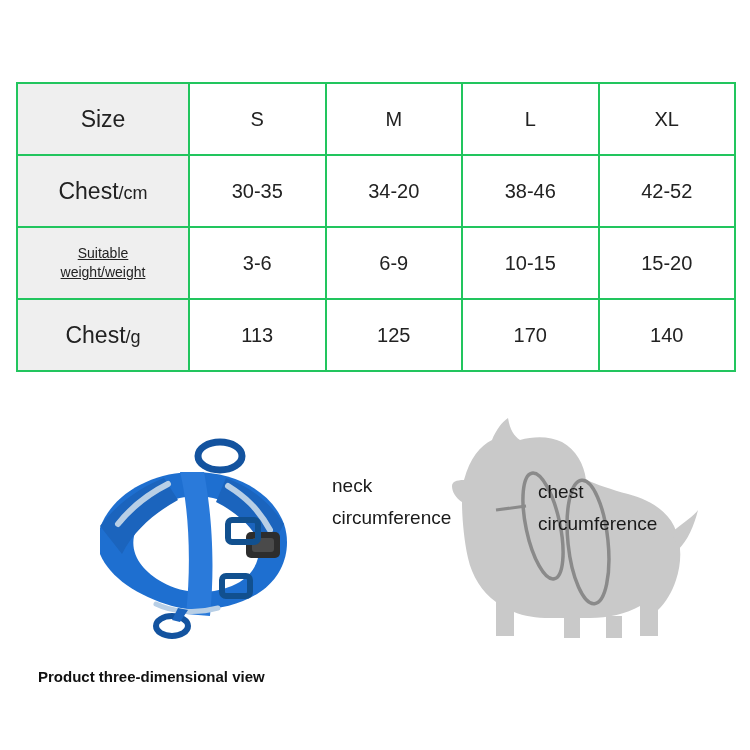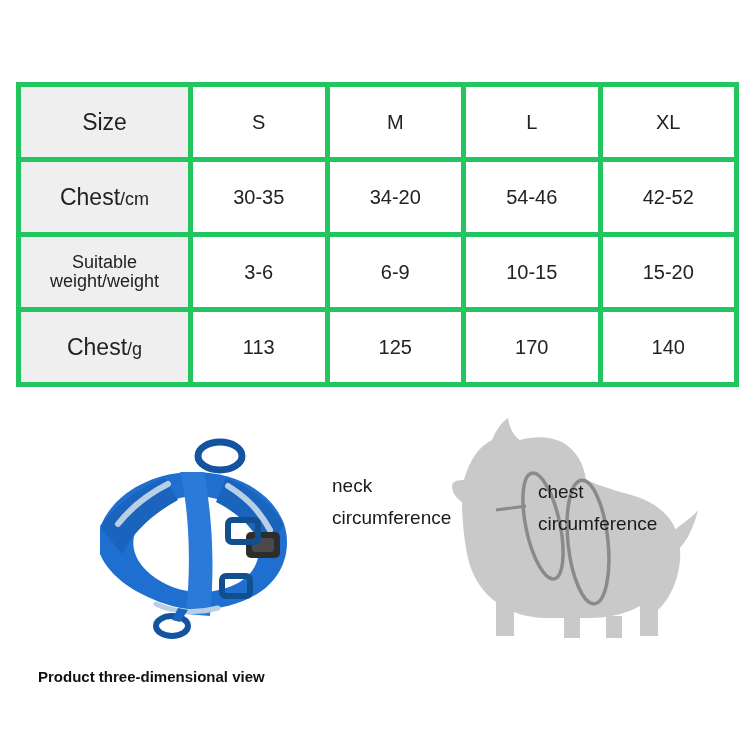--- a/index.html
+++ b/index.html
@@ -33,7 +33,7 @@
     table-layout: fixed;
   }
   table.size-table td {
-    border: 5px solid #22c55e;
+    border: 2px solid #22c55e;
     text-align: center;
     vertical-align: middle;
     padding: 10px;

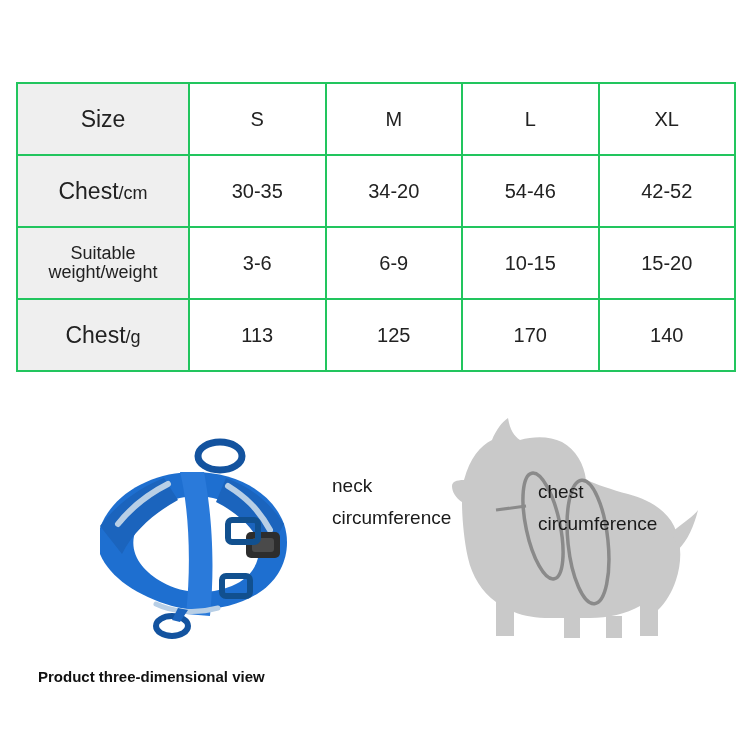--- a/index.html
+++ b/index.html
@@ -142,7 +142,7 @@
           </td>
           <td class="val">30-35</td>
           <td class="val">34-20</td>
-          <td class="val">54-46</td>
+          <td class="val">38-46</td>
           <td class="val">42-52</td>
         </tr>
 

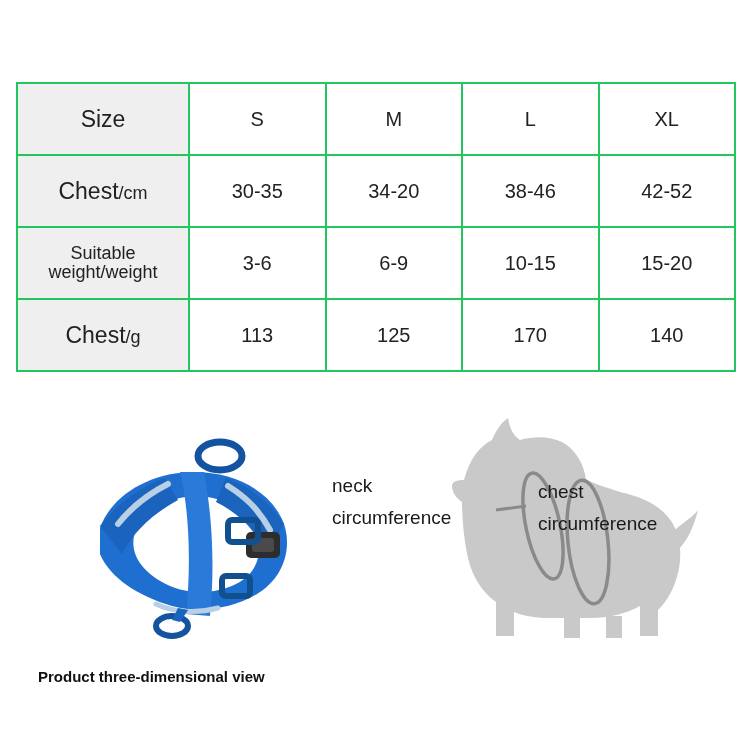--- a/index.html
+++ b/index.html
@@ -51,7 +51,7 @@
   }
   .lbl-big { font-size: 23px; }
   .lbl-med { font-size: 19px; }
-  .lbl-small { font-size: 18px; line-height: 19px; }
+  .lbl-small { font-size: 14px; line-height: 19px; text-decoration: underline; }
   .lbl-unit-big { font-size: 18px; }
   .lbl-unit-med { font-size: 16px; }
   .val { font-size: 20px; }

